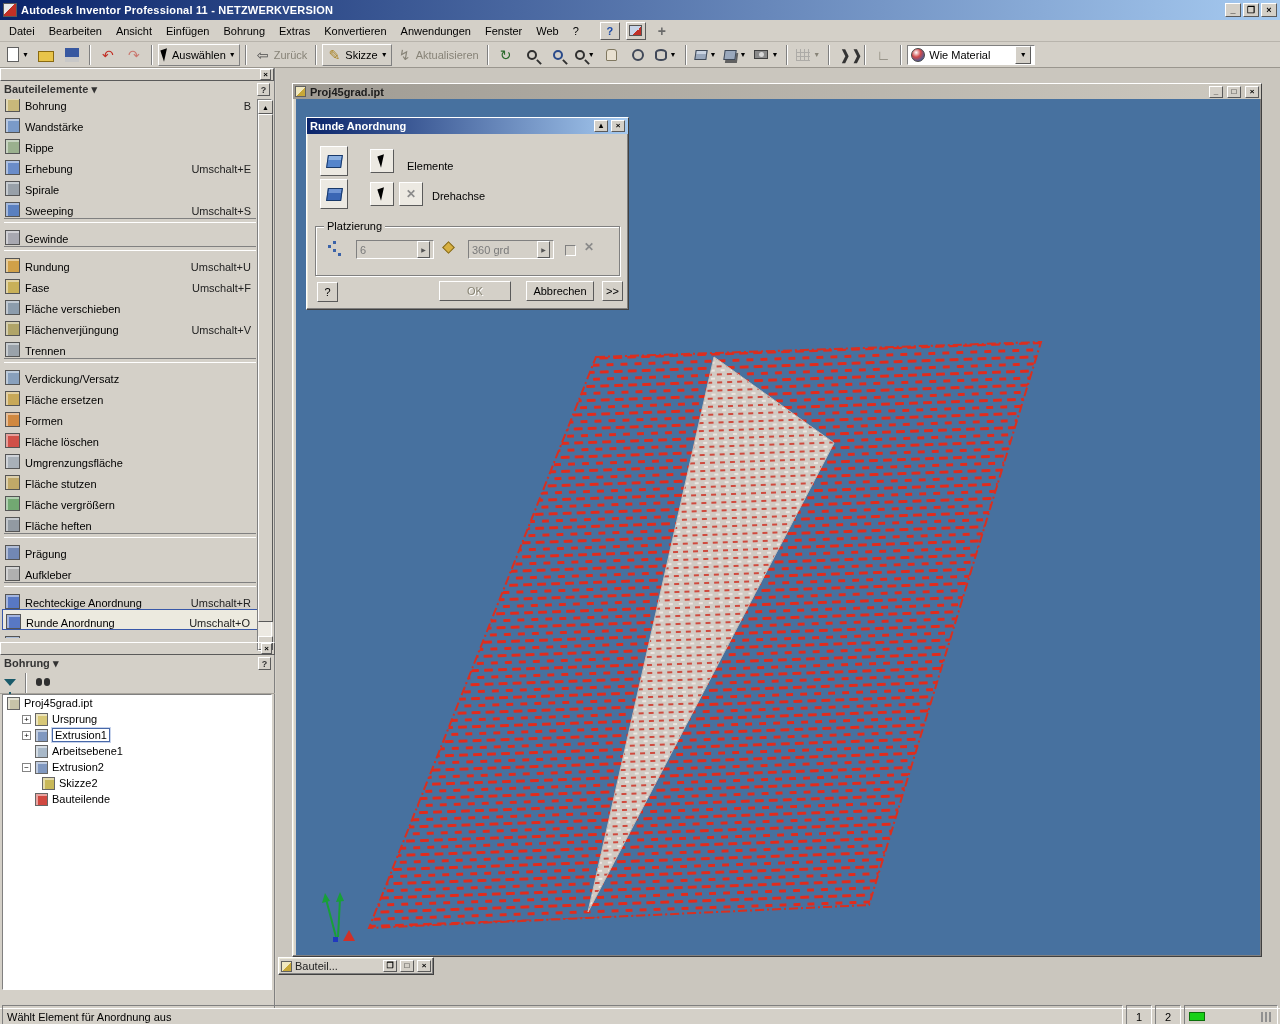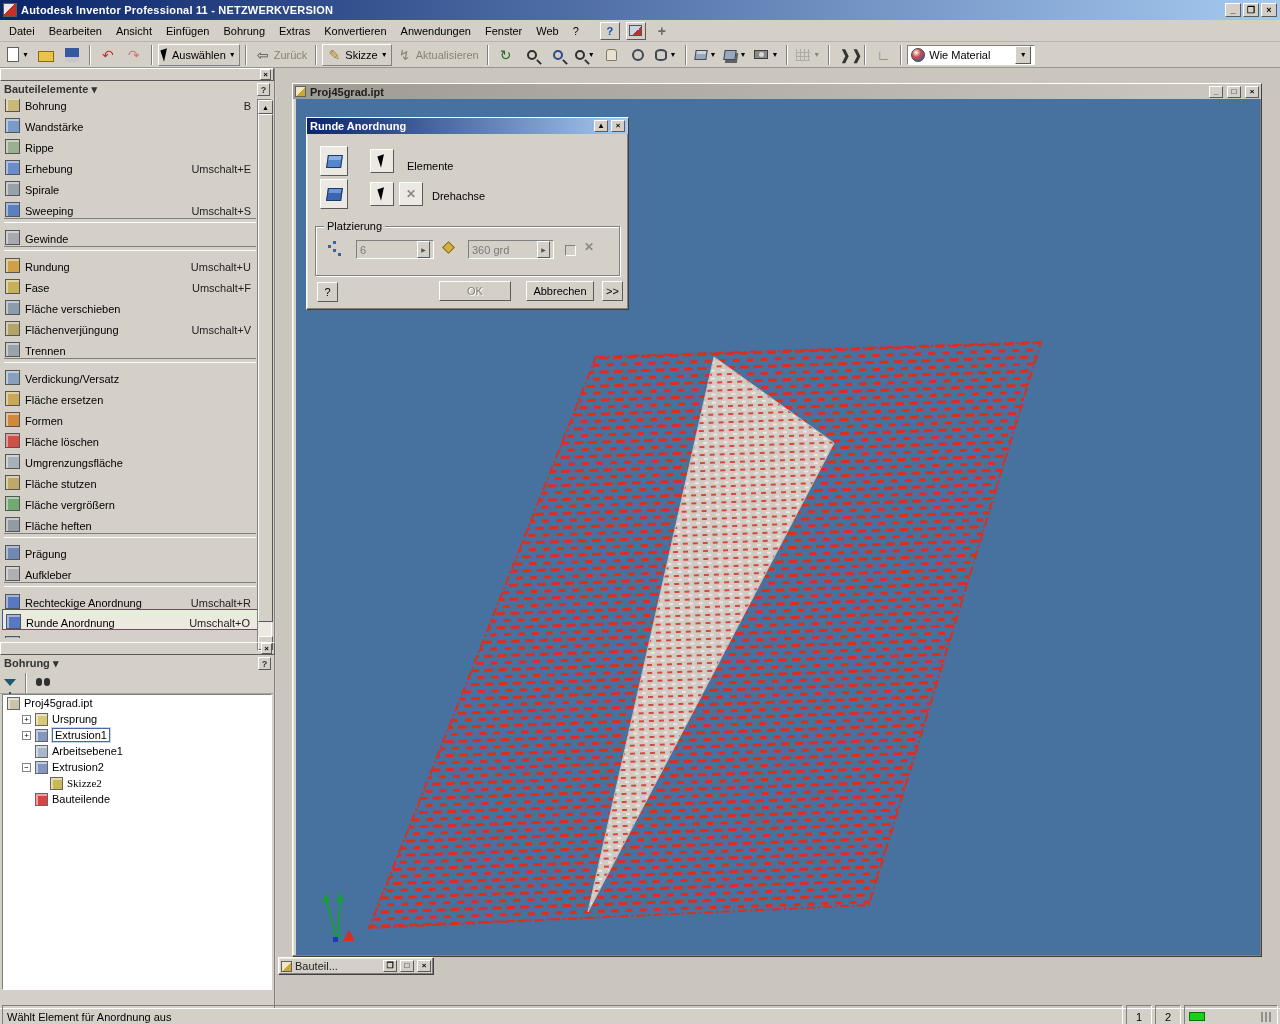--- a/index.html
+++ b/index.html
@@ -445,7 +445,7 @@
           <span class="tree-icon" style="background: rgb(128, 152, 192);"></span>
           <span class="tree-label">Extrusion2</span>
         </div>
-        <div class="tree-row" style="padding-left: 34px; font-family: Liberation Serif, serif;">
+        <div class="tree-row" style="padding-left: 26px;">
           <span style="width: 9px; flex: 0 0 auto;"></span>
           <span class="tree-icon" style="background: rgb(200, 184, 88);"></span>
           <span class="tree-label">Skizze2</span>

